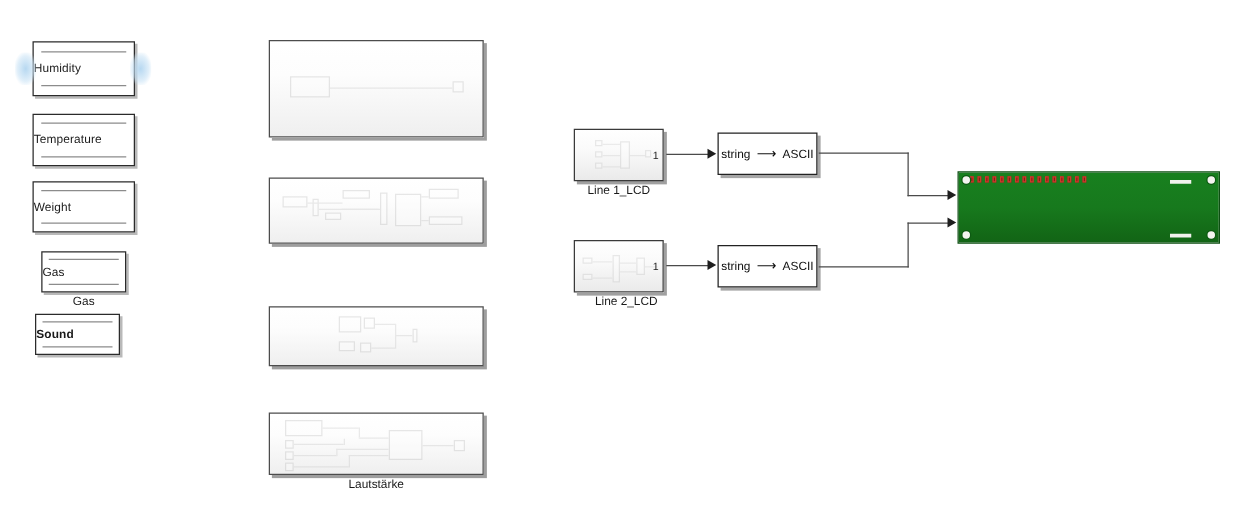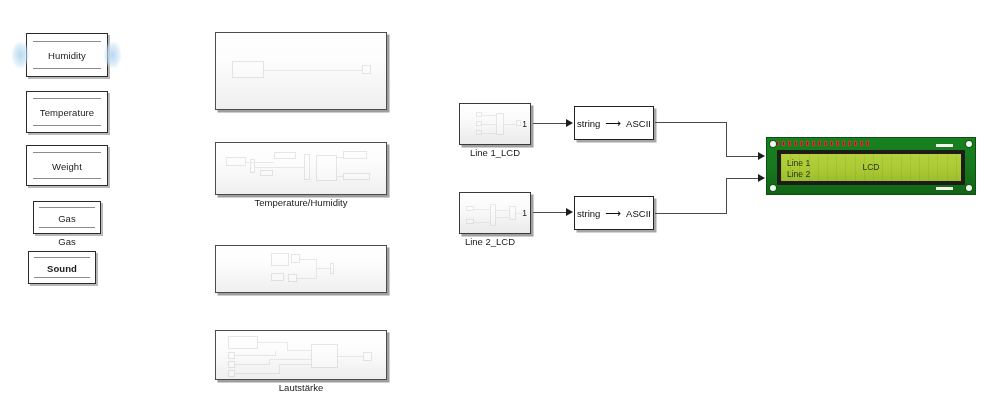--- a/index.html
+++ b/index.html
@@ -45,7 +45,6 @@
     left: 0; right: 0;
     top: 50%;
     transform: translateY(-50%);
-    text-align: center;
     font-size: 9.5px;
     letter-spacing: .1px;
     color: #1a1a1a;

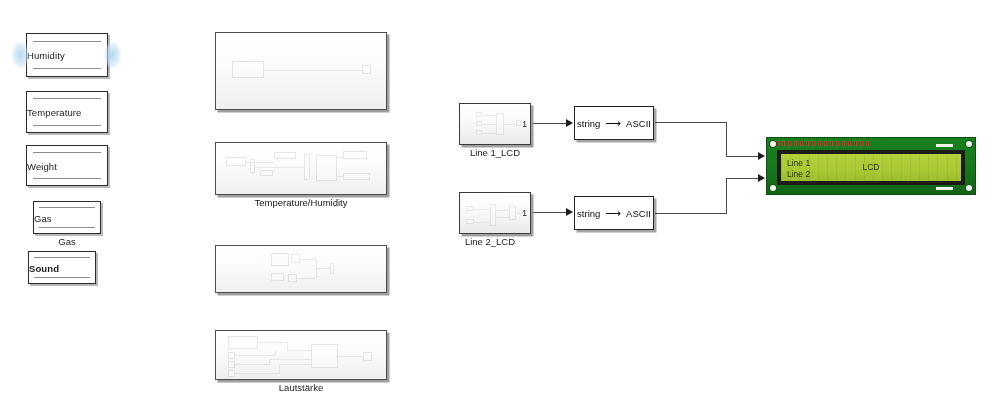--- a/index.html
+++ b/index.html
@@ -403,13 +403,6 @@
     <div class="hole" style="right:3px; bottom:3px;"></div>
     <div class="tab" style="right:22px; top:6px;"></div>
     <div class="tab" style="right:22px; bottom:4px;"></div>
-    <div class="bezel">
-      <div class="screen">
-        <div class="lcdtext lcd-l1">Line 1</div>
-        <div class="lcdtext lcd-l2">Line 2</div>
-        <div class="lcdtext lcd-mid">LCD</div>
-      </div>
-    </div>
   </div>
 
 </div>

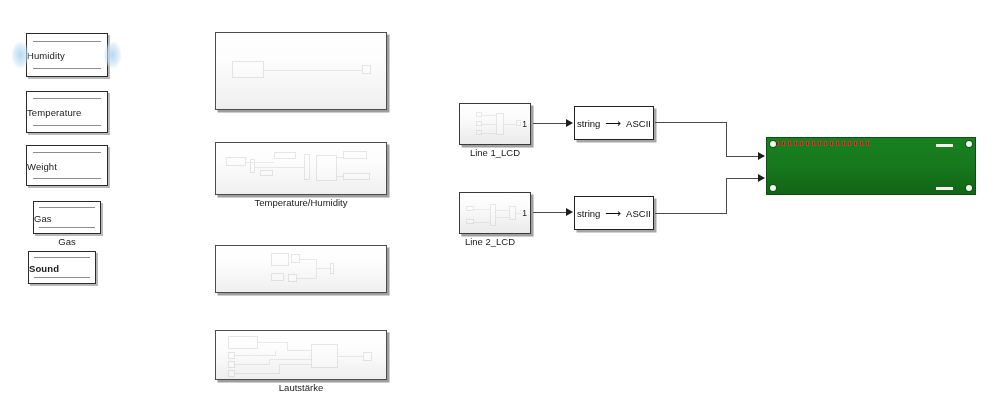--- a/index.html
+++ b/index.html
@@ -278,7 +278,6 @@
       <div class="il" style="left:121px; top:33px; width:6px;"></div>
     </div>
   </div>
-  <div class="blabel" style="left:215px; top:197px; width:172px;">Temperature/Humidity</div>
 
   <div class="subsys" style="left:215px; top:245px; width:172px; height:48px;">
     <div class="inner">

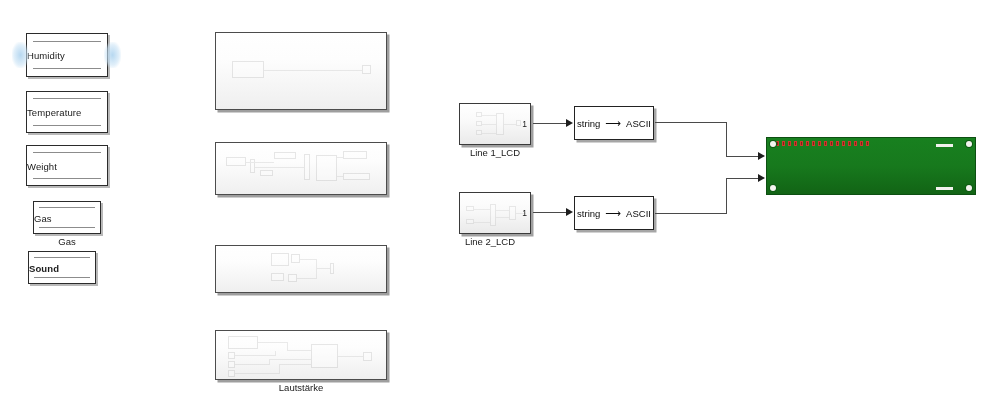--- a/index.html
+++ b/index.html
@@ -356,7 +356,7 @@
     </div>
     <div class="portnum">1</div>
   </div>
-  <div class="blabel" style="left:450px; top:236px; width:80px;">Line 2_LCD</div>
+  <div class="blabel" style="left:461px; top:236px; width:80px;">Line 2_LCD</div>
 
   <div class="wireh" style="left:533px; top:212px; width:37px;"></div>
   <div class="arrowhead" style="left:566px; top:208px;"></div>

